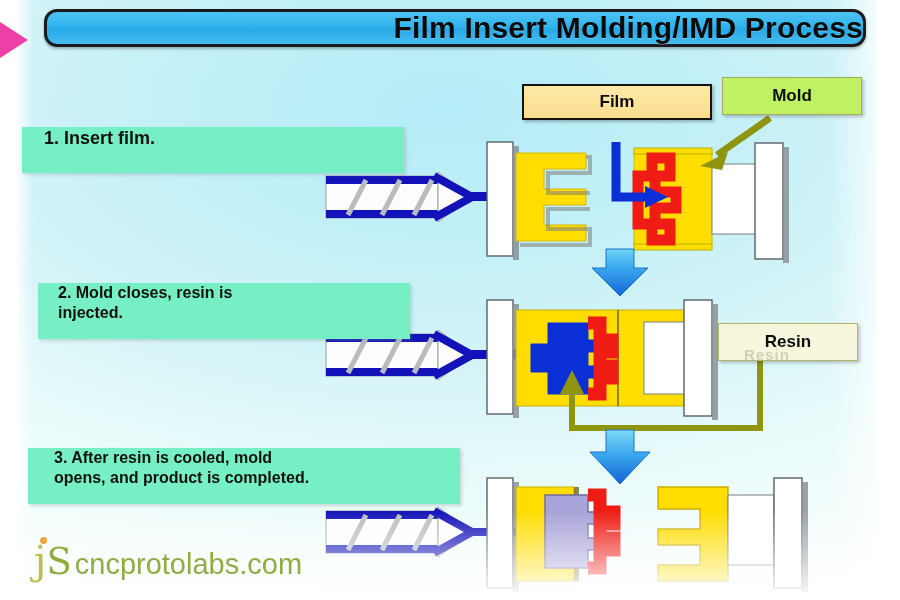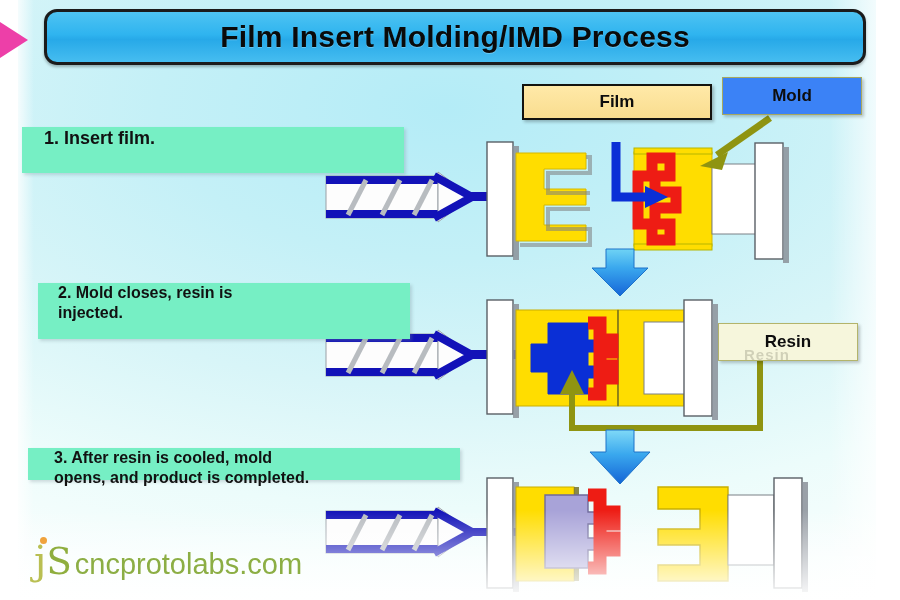--- a/index.html
+++ b/index.html
@@ -36,12 +36,12 @@
     border-left:28px solid #ed3fa8;
   }
   .title-bar{
-    position:absolute;left:44px;top:9px;width:822px;height:56px;
+    position:absolute;left:44px;top:9px;width:822px;height:38px;
     box-sizing:border-box;
     border:3px solid #1b1b1b;border-radius:13px;
     background:linear-gradient(to bottom,#4ec3f2 0%,#2fb4ef 45%,#27a9e8 55%,#46bdf0 100%);
     box-shadow:0 2px 3px rgba(0,0,0,.28);
-    display:flex;align-items:center;justify-content:center;
+    display:flex;align-items:center;justify-content:flex-end;
   }
   .title-bar span{
     font-size:30px;font-weight:bold;color:#0a0a0a;letter-spacing:.2px;

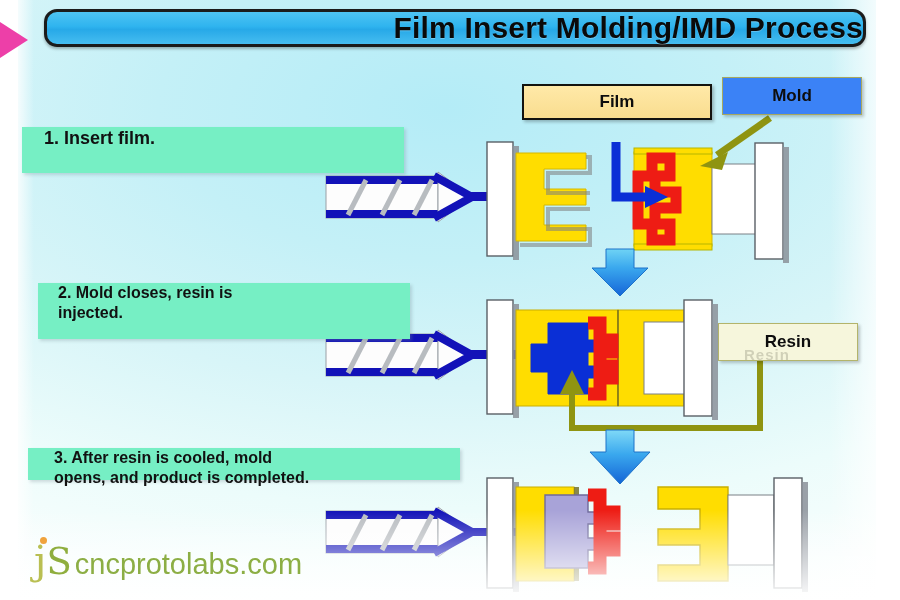--- a/index.html
+++ b/index.html
@@ -78,7 +78,7 @@
   }
   #mold-label{
     left:722px;top:77px;width:140px;height:38px;
-    background:#3b82f6;border:1px solid #a6a860;
+    background:#bef264;border:1px solid #a6a860;
     box-shadow:2px 2px 3px rgba(0,0,0,.22);
   }
   #resin-label{

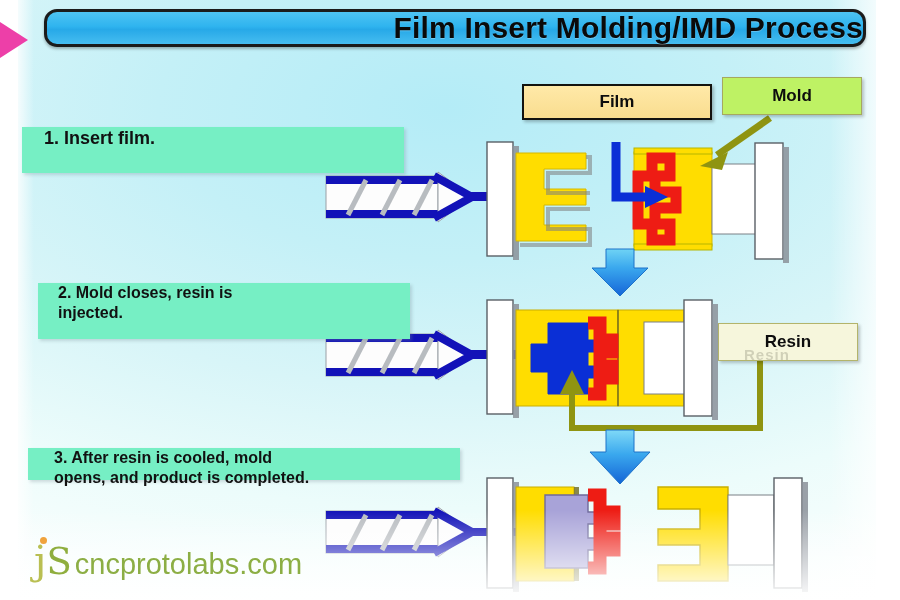--- a/index.html
+++ b/index.html
@@ -61,7 +61,7 @@
   #step1-box{left:22px;top:127px;width:382px;height:46px;}
   #step2-box{left:38px;top:283px;width:372px;height:56px;}
   #step2-box .txt{font-size:16px;padding-left:20px;}
-  #step3-box{left:28px;top:448px;width:432px;height:32px;}
+  #step3-box{left:28px;top:448px;width:432px;height:56px;}
   #step3-box .txt{font-size:16px;padding-left:26px;}
 
   

